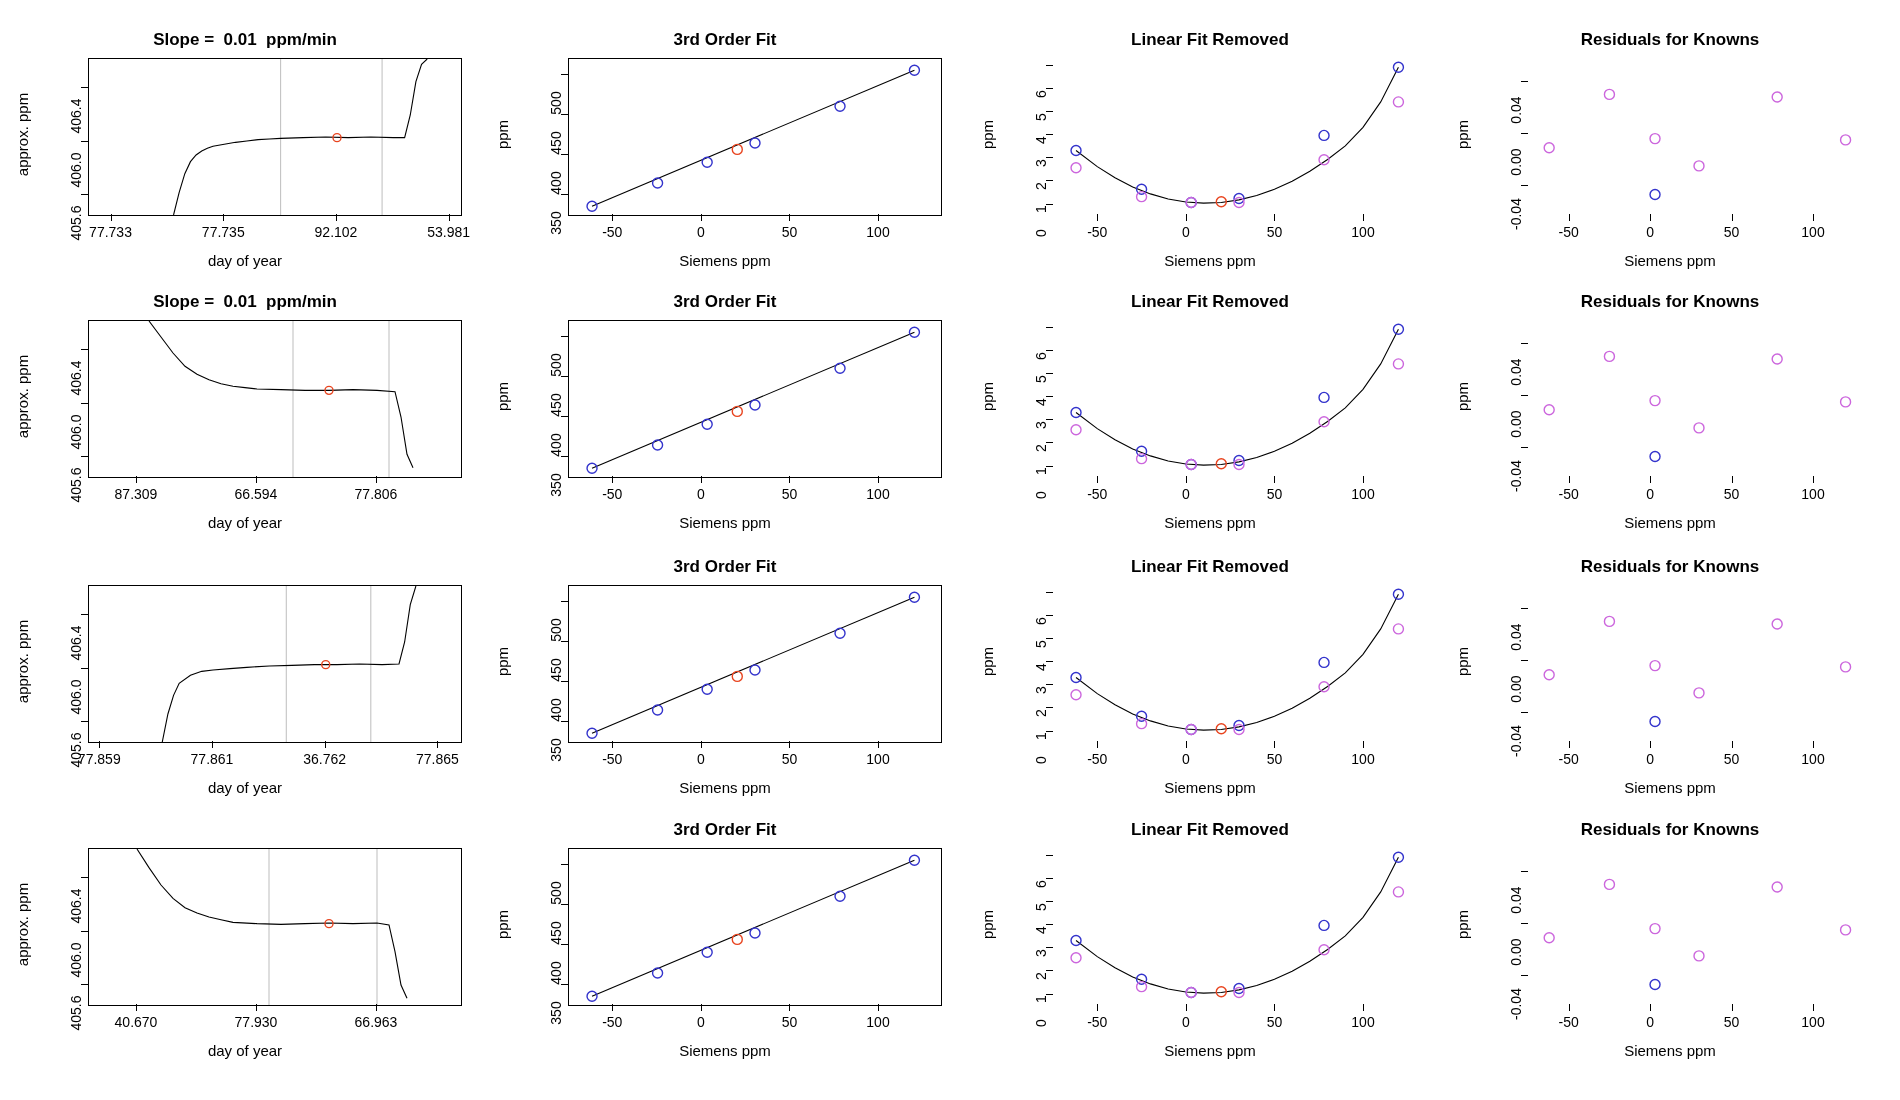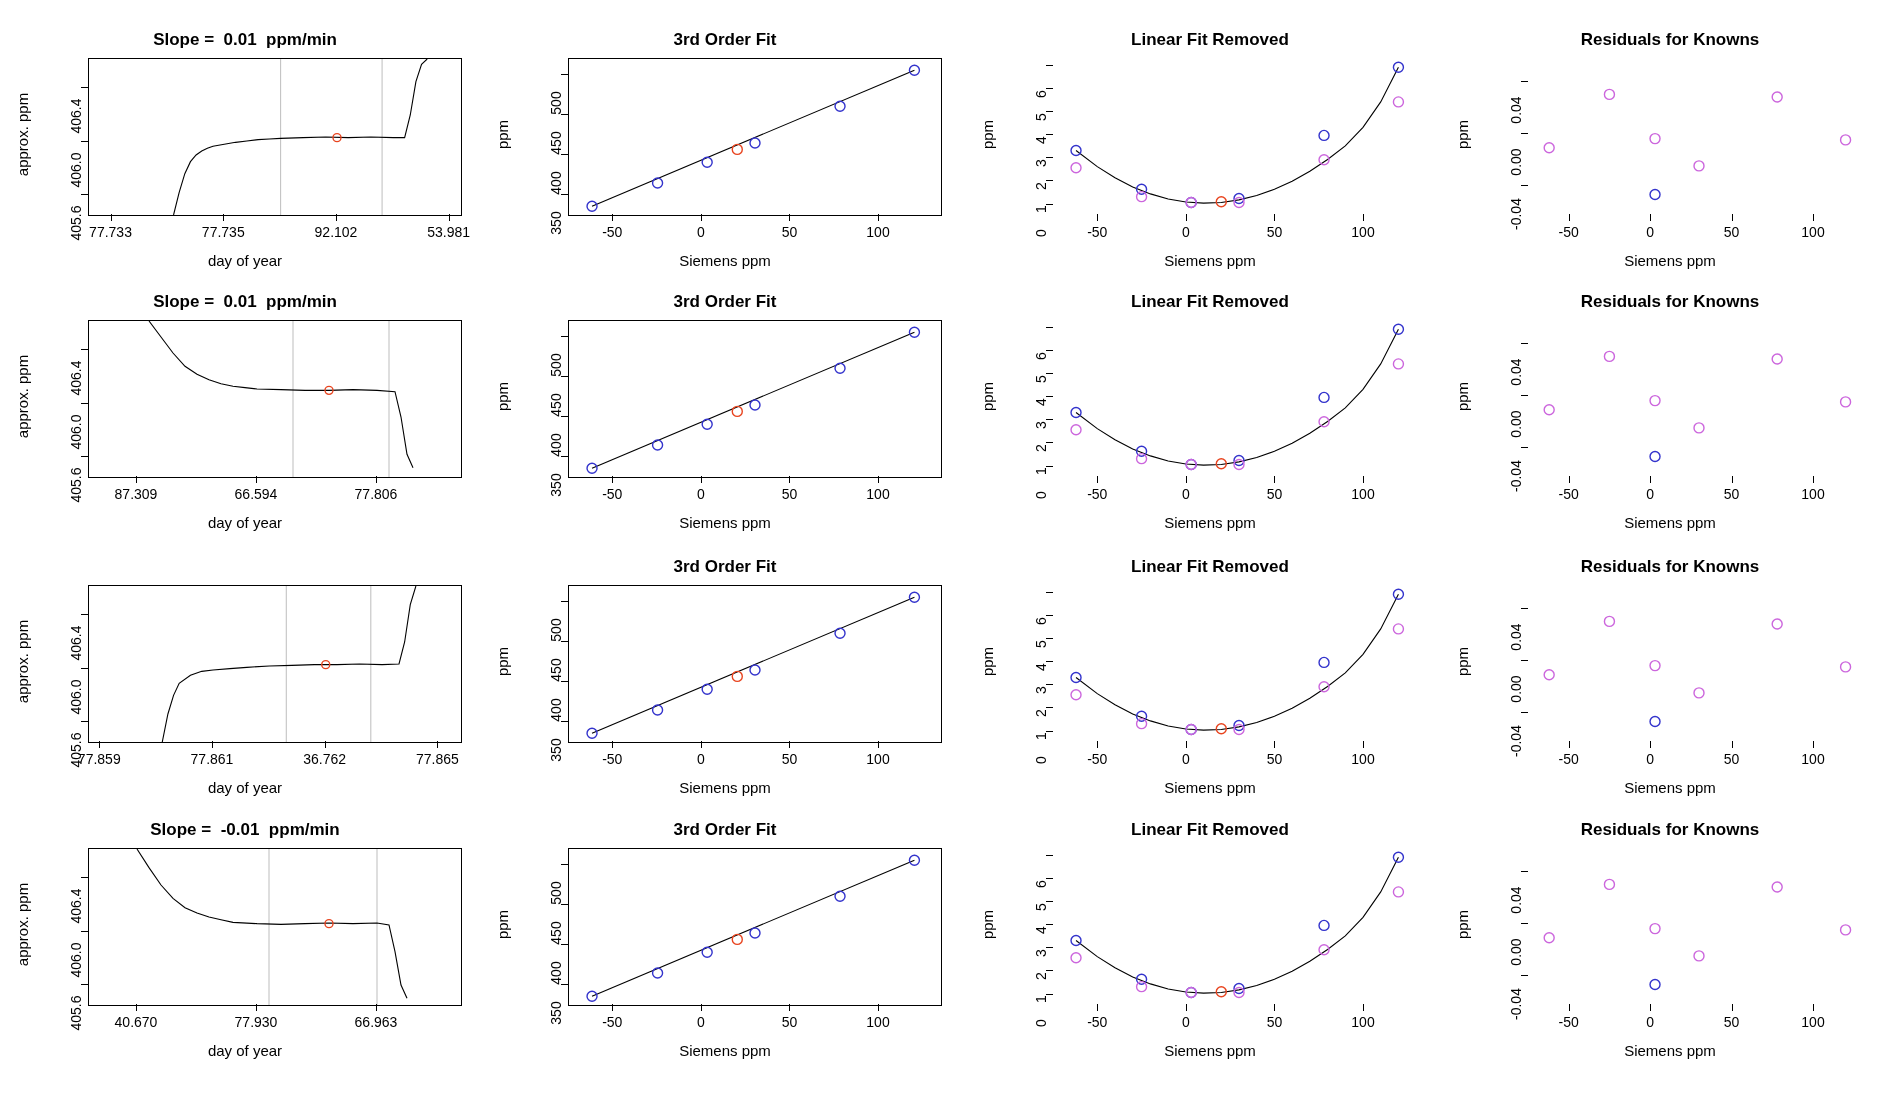--- a/index.html
+++ b/index.html
@@ -115,7 +115,6 @@
         <div class="axlab-y" style="left: 12px; top: 96px; width: 120px; text-align: center; margin-left: -60px; transform-origin: 50% 50%;">approx. ppm</div>
       </div>
       <div class="cell" style="left: 10px; top: 790px; width: 470px; height: 262px;">
-        <div class="panel-title">Slope =  -0.01  ppm/min</div>
         <div class="plotbox" style="left: 78px; top: 28px; width: 372px; height: 156px;">
           <svg width="372" height="156">
             <line x1="179.99999999980747" x2="179.99999999980747" y1="0" y2="156" class="vline"></line>

